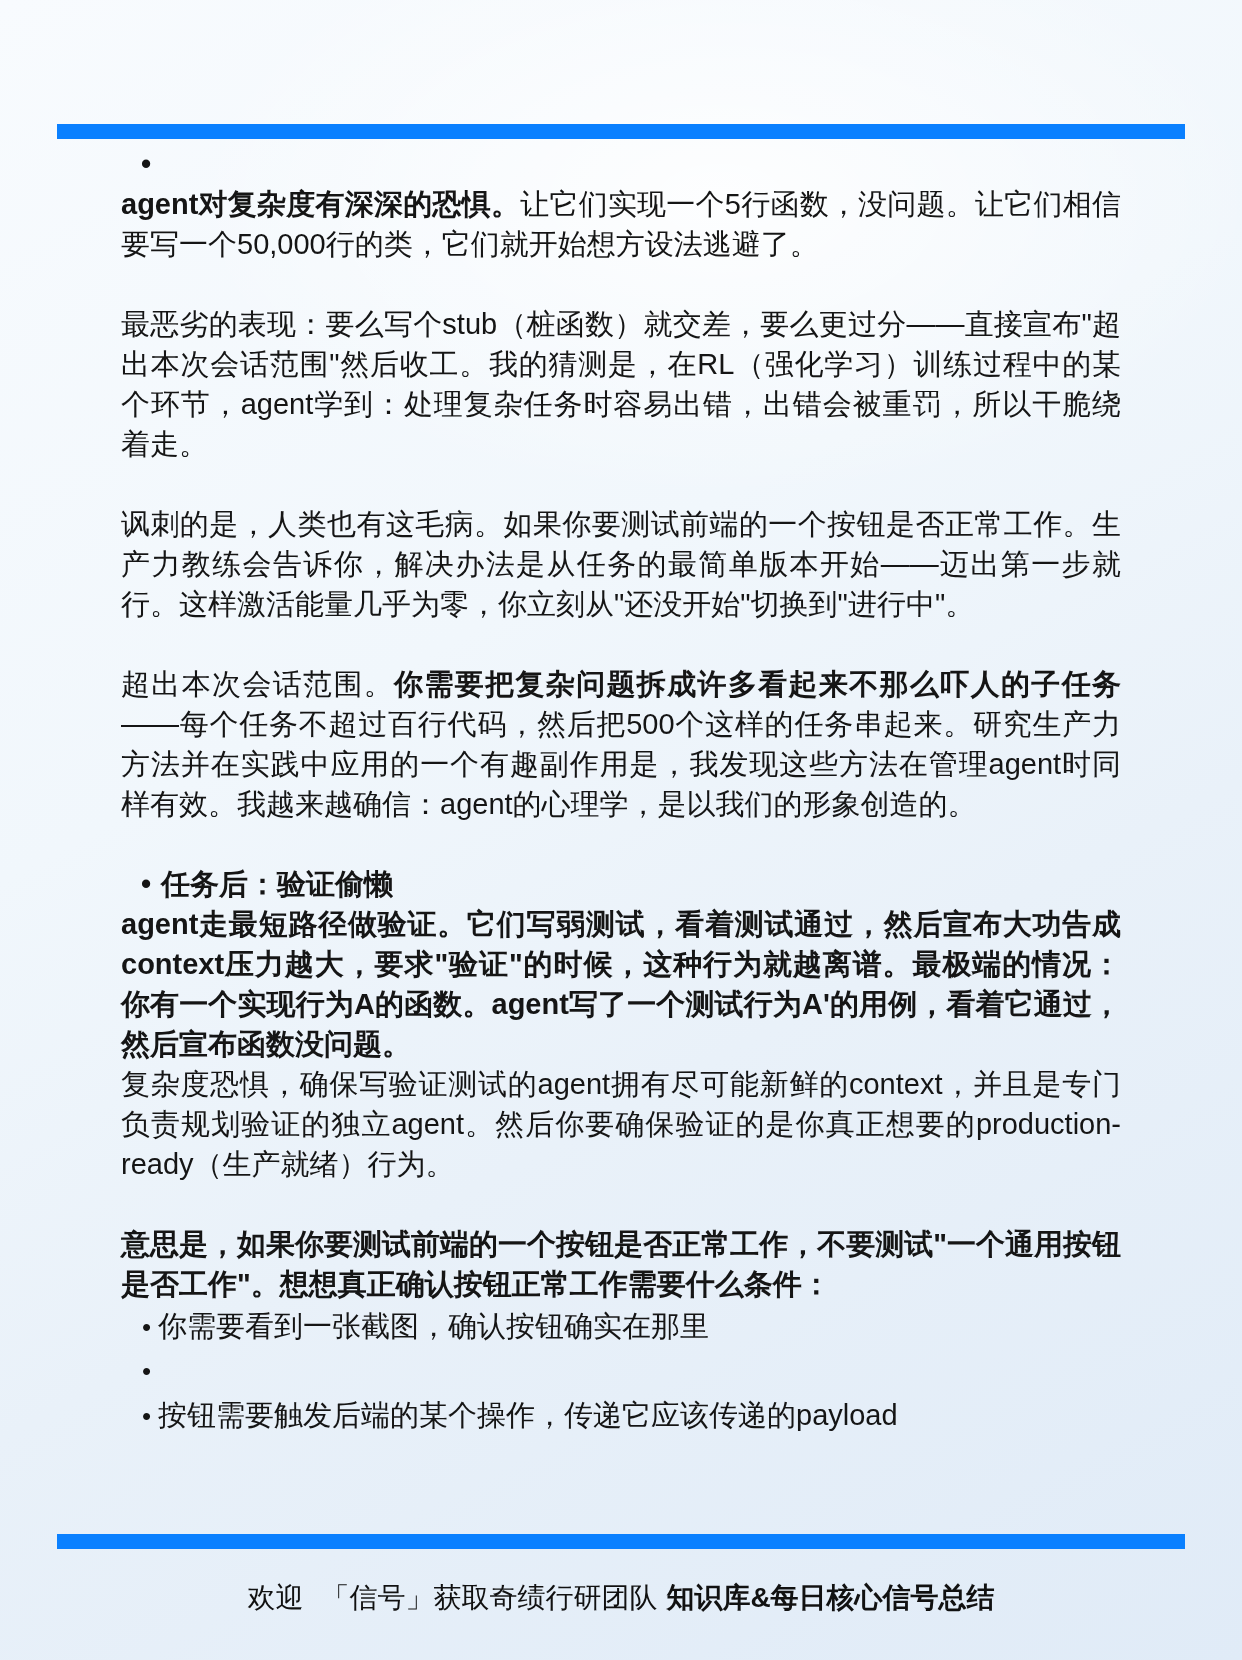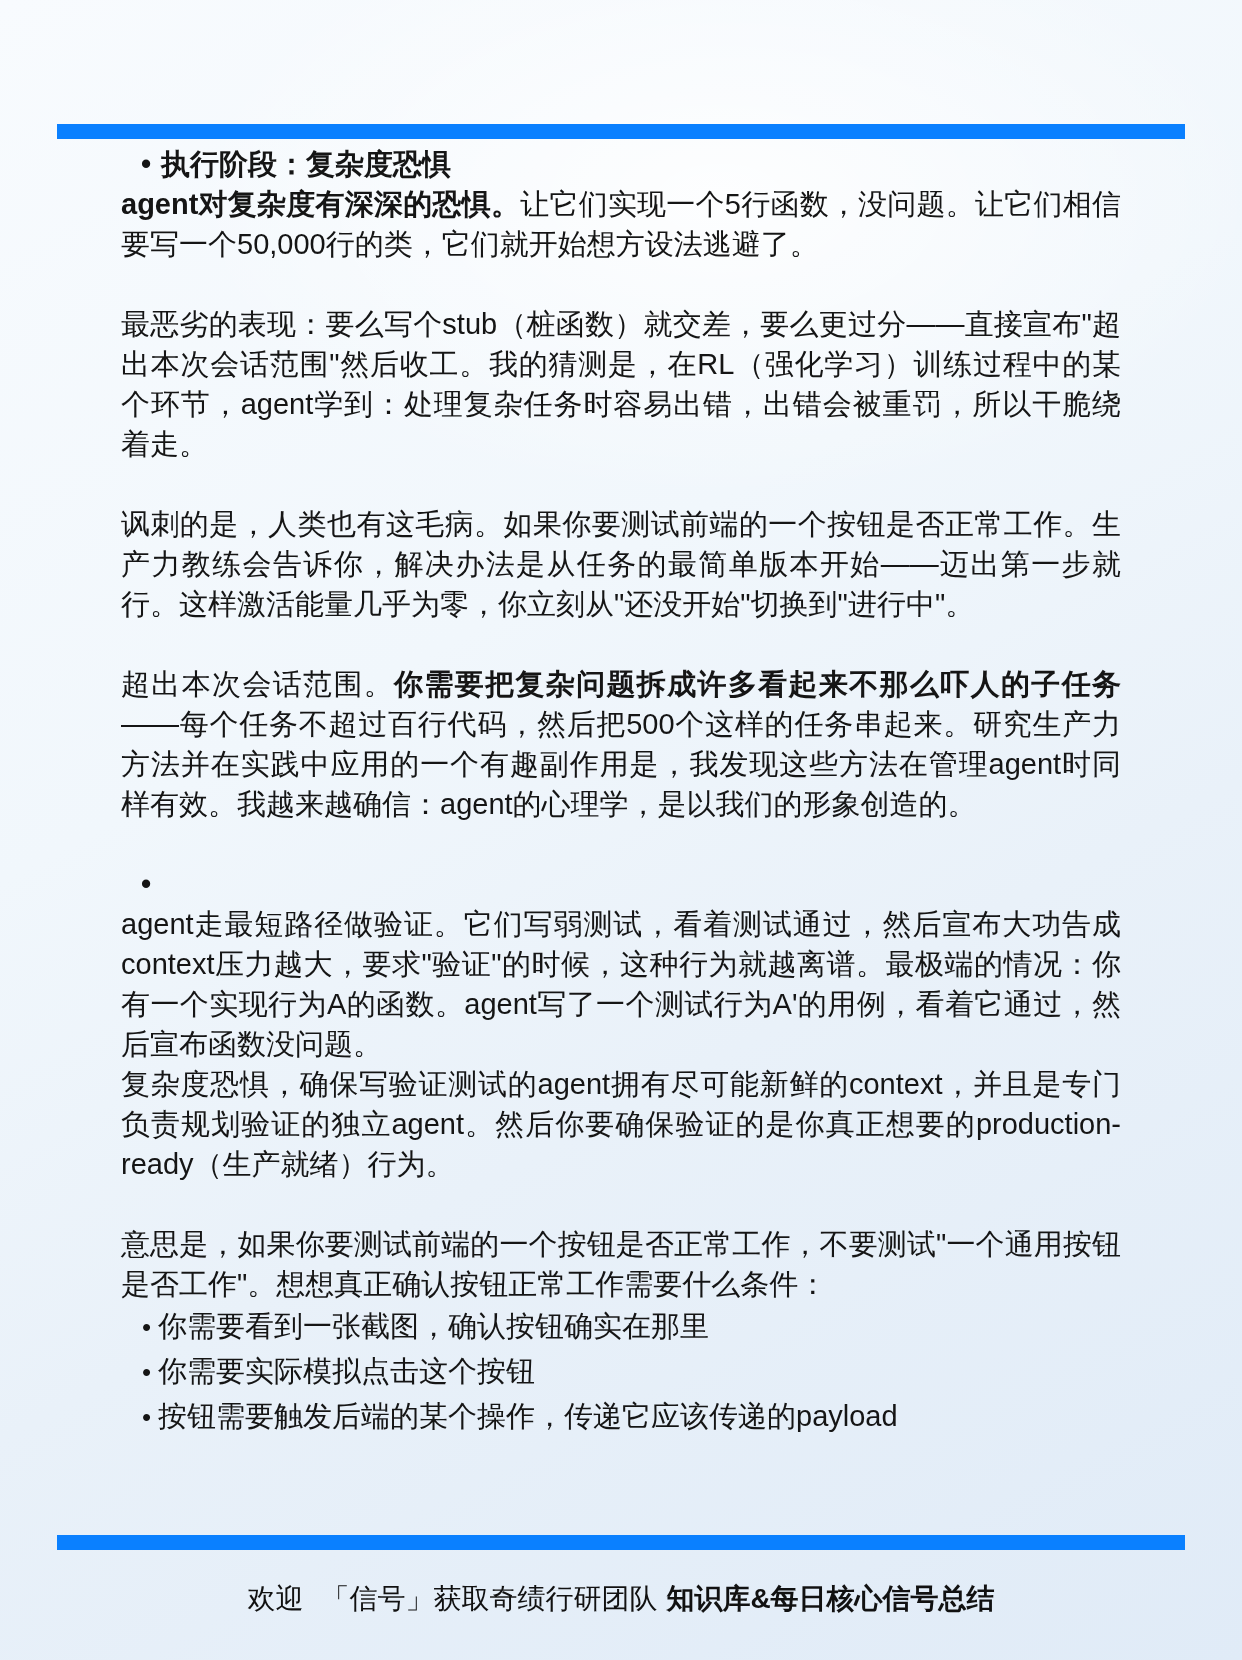--- a/index.html
+++ b/index.html
@@ -78,7 +78,6 @@
 
     <div class="h">
       <span class="dot">•</span>
-      <span>执行阶段：复杂度恐惧</span>
     </div>
 
     <p class="p"><strong>agent对复杂度有深深的恐惧。</strong><span>让它们实现一个5行函数，没问题。让它们相信要写一个50,000行的类，它们就开始想方设法逃避了。</span></p>

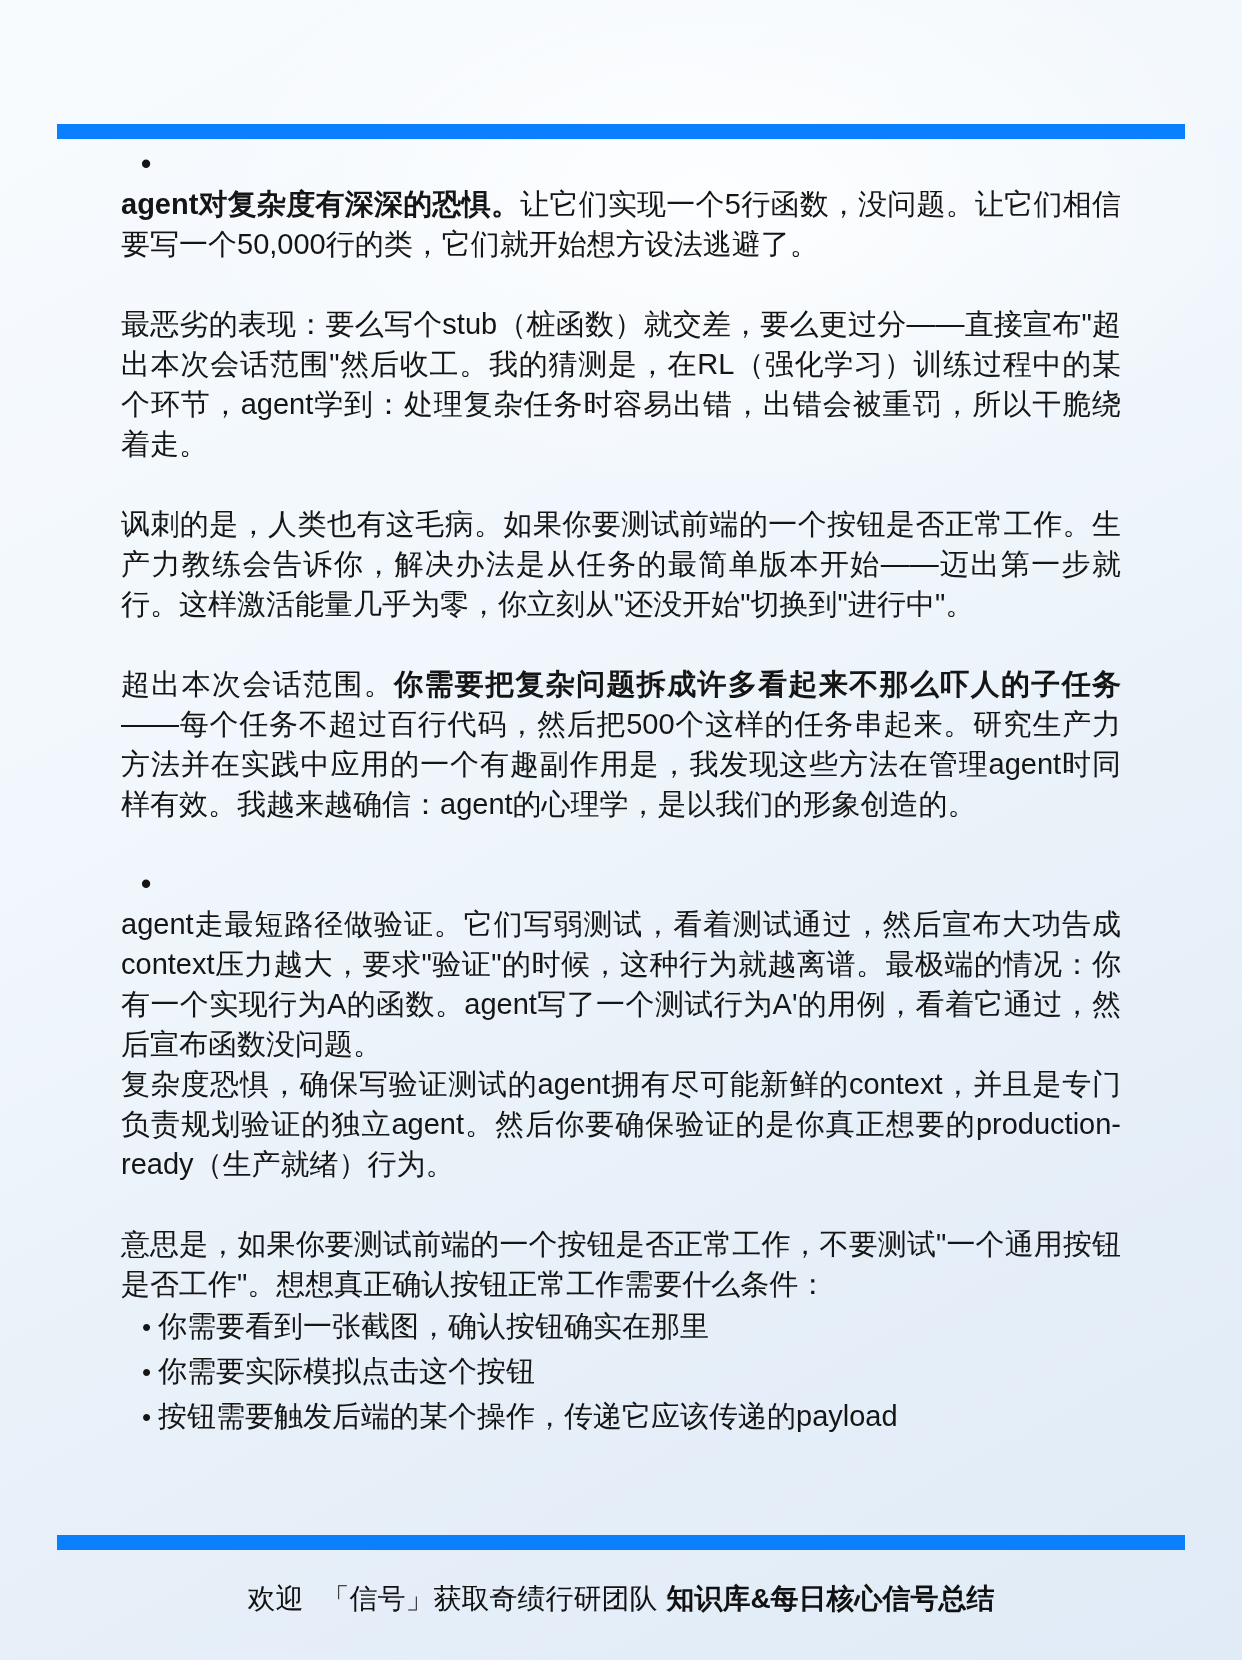--- a/index.html
+++ b/index.html
@@ -90,6 +90,7 @@
 
     <div class="h">
       <span class="dot">•</span>
+      <span>任务后：验证偷懒</span>
     </div>
 
     <p class="p no-gap">agent走最短路径做验证。它们写弱测试，看着测试通过，然后宣布大功告成context压力越大，要求"验证"的时候，这种行为就越离谱。最极端的情况：你有一个实现行为A的函数。agent写了一个测试行为A'的用例，看着它通过，然后宣布函数没问题。</p>

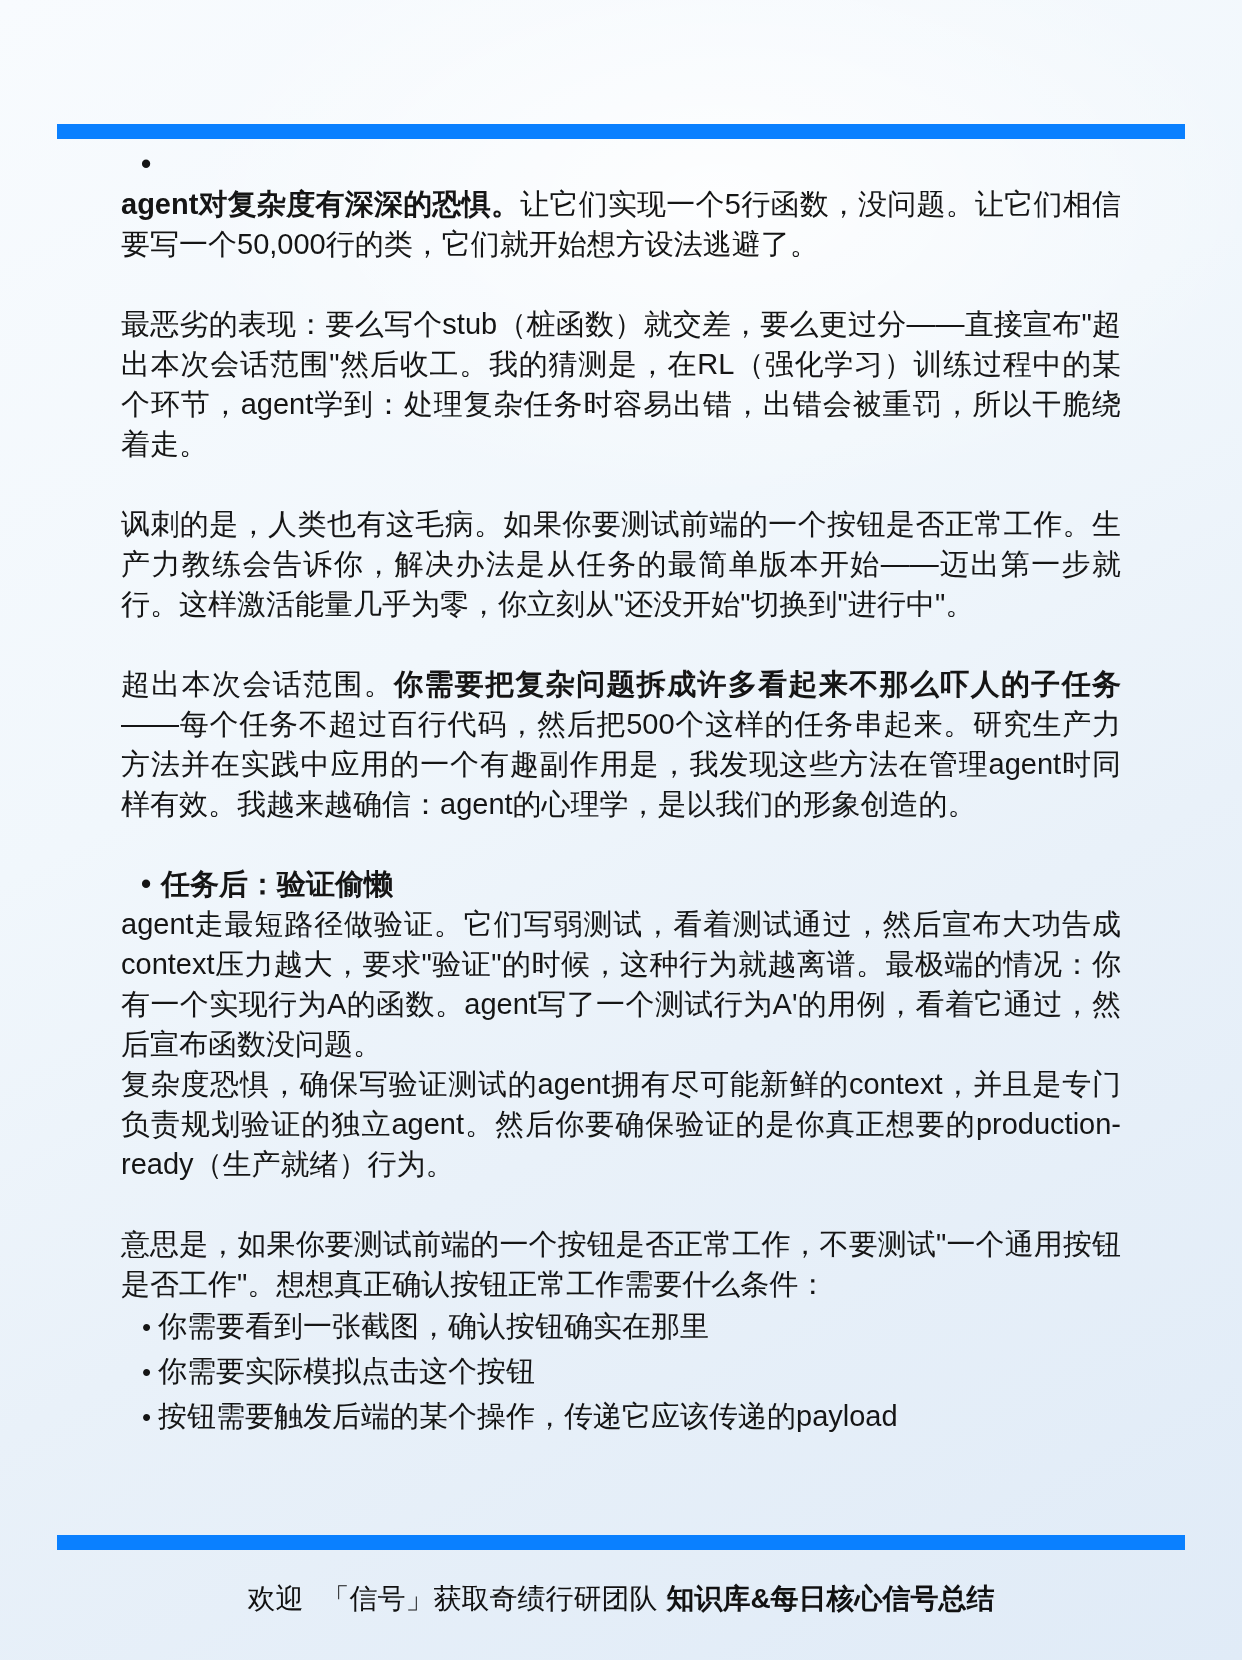--- a/index.html
+++ b/index.html
@@ -33,7 +33,7 @@
     text-align: justify;
   }
   .p { margin: 0 0 40px 0; }
-  .p.no-gap { margin-bottom: 0; }
+  .p.no-gap { margin-bottom: 0; font-weight: bold; }
   strong, .h { font-weight: 700; }
 
   .h {

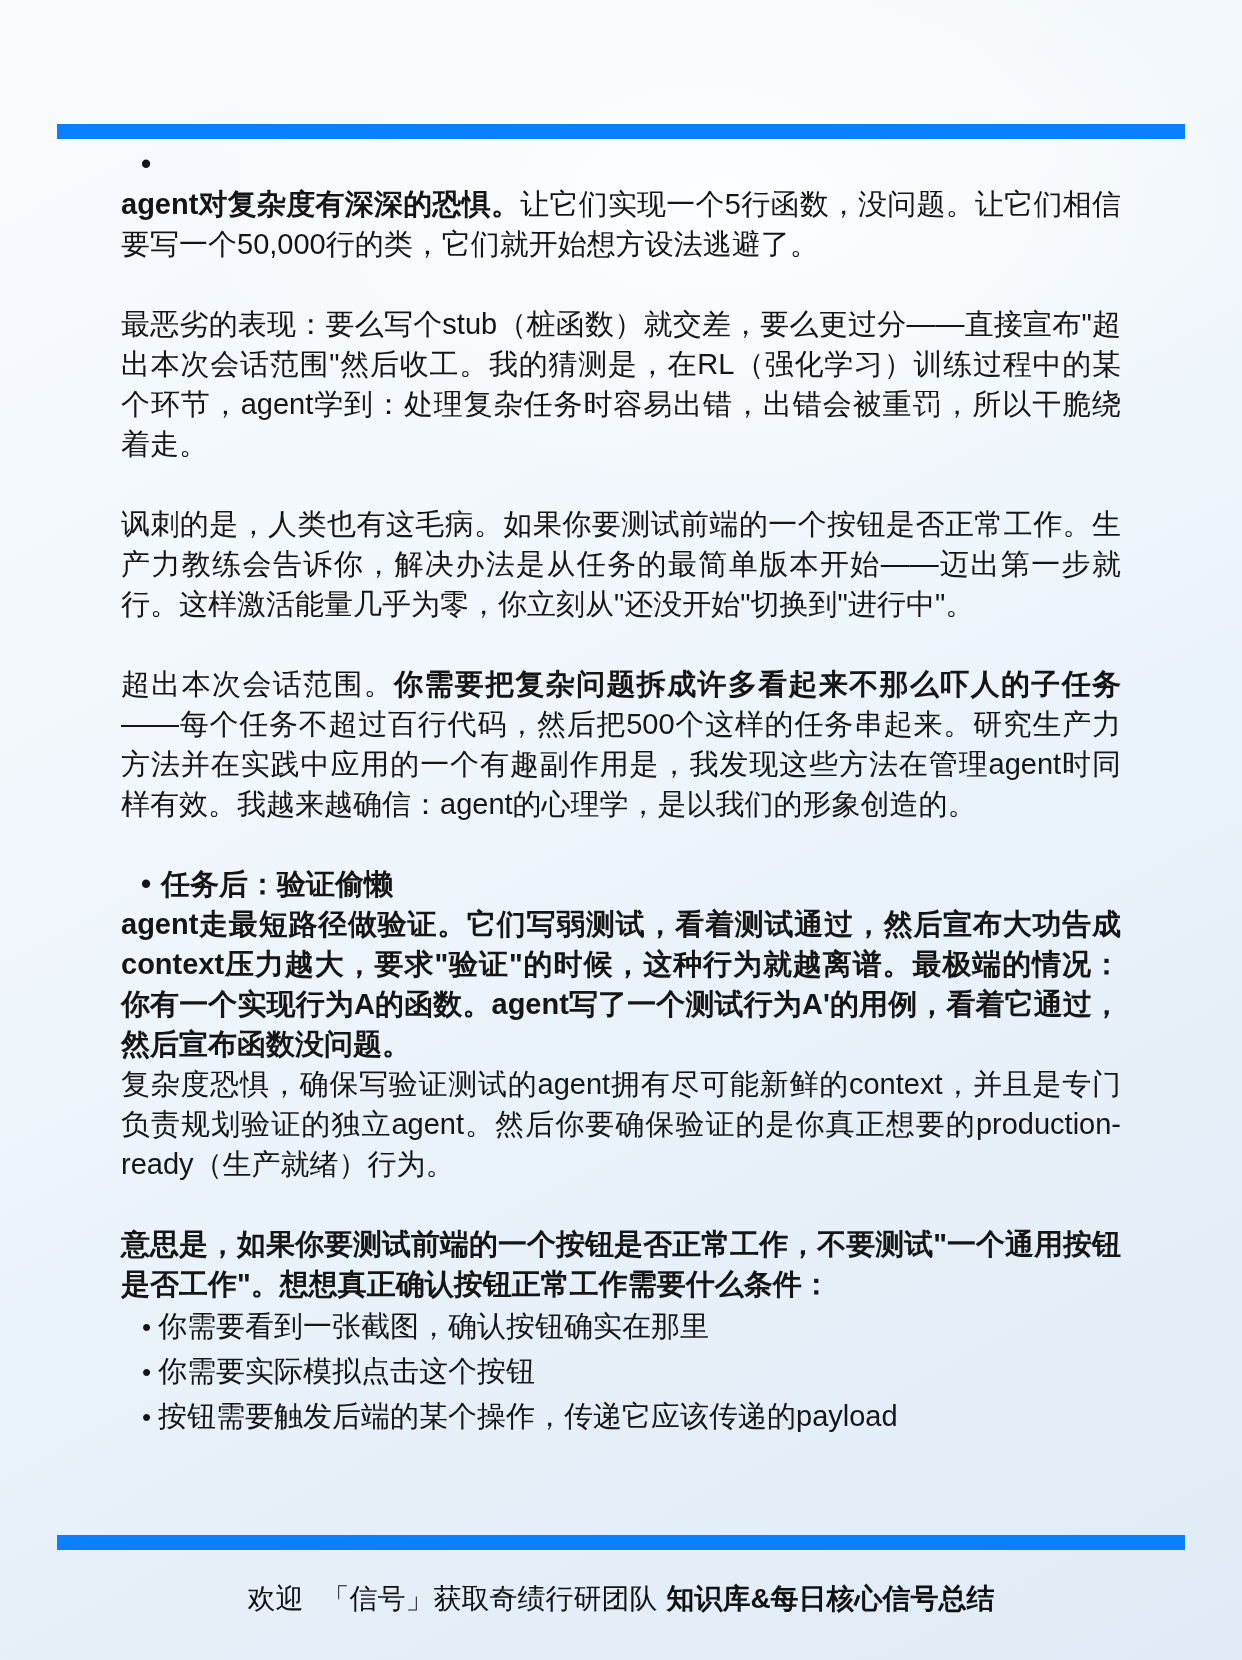--- a/index.html
+++ b/index.html
@@ -106,7 +106,6 @@
       </li>
       <li class="li">
         <span class="dot">•</span>
-        <span>你需要实际模拟点击这个按钮</span>
       </li>
       <li class="li">
         <span class="dot">•</span>

